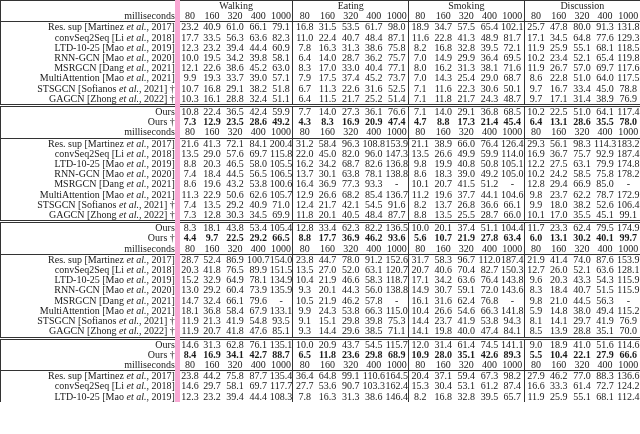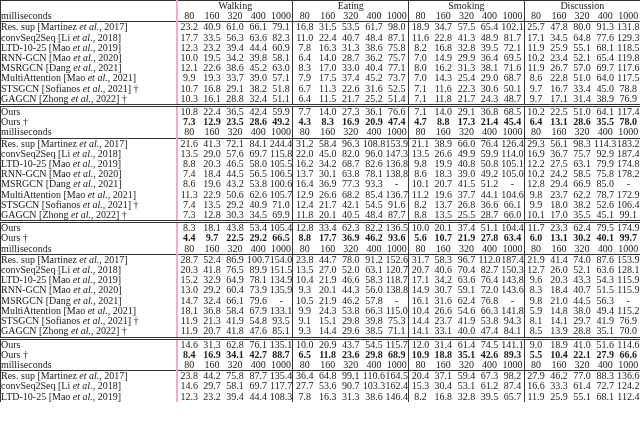--- a/index.html
+++ b/index.html
@@ -14,7 +14,7 @@
   .ours-row.dbl td { border-top:3px double #333; }
   .bold td { font-weight:bold; }
   .bold td.m { font-weight:normal;margin-top:35px; }
-  td.m { text-align:left; border-left:1px solid #333; border-right:2px solid #f9a8d4; }
+  td.m { text-align:right; border-left:1px solid #333; border-right:5px solid #f9a8d4; }
   td.sep { border-right:1px solid #333; }
   .act { text-align:center; }
   i { }

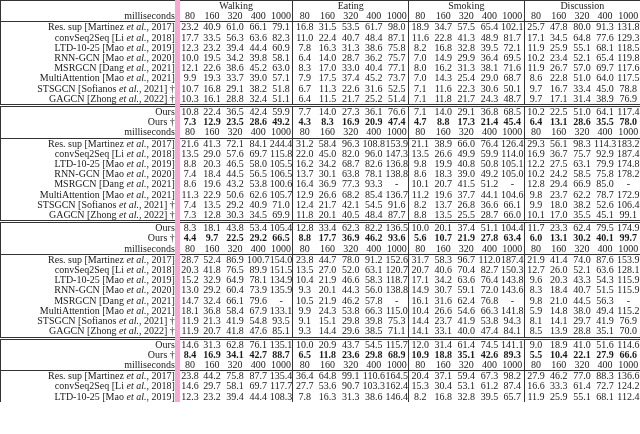--- a/index.html
+++ b/index.html
@@ -336,7 +336,7 @@
         <td>41.3</td>
         <td>72.1</td>
         <td>84.1</td>
-        <td class="sep">244.4</td>
+        <td class="sep">200.4</td>
         <td>31.2</td>
         <td>58.4</td>
         <td>96.3</td>

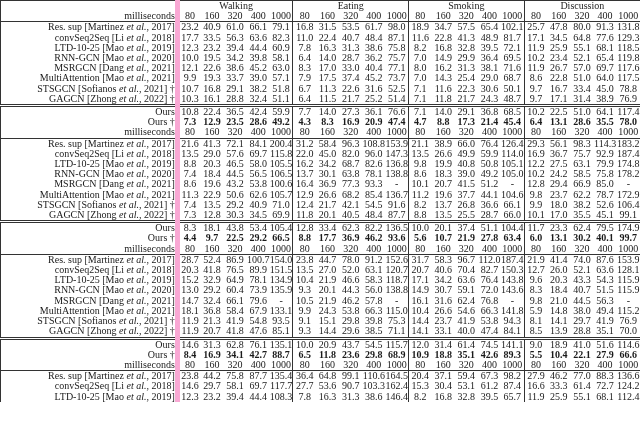--- a/index.html
+++ b/index.html
@@ -757,7 +757,7 @@
         <td>38.5</td>
         <td class="sep">71.1</td>
         <td>14.1</td>
-        <td>33.1</td>
+        <td>19.8</td>
         <td>40.0</td>
         <td>47.4</td>
         <td class="sep">84.1</td>

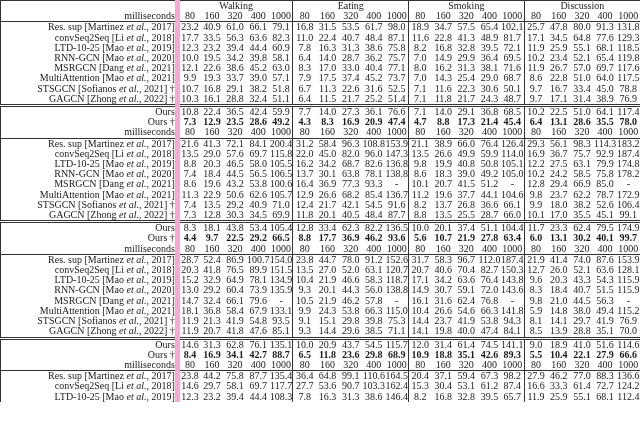--- a/index.html
+++ b/index.html
@@ -803,7 +803,7 @@
         <td>29.8</td>
         <td class="sep">68.9</td>
         <td>10.9</td>
-        <td>18.8</td>
+        <td>28.0</td>
         <td>35.1</td>
         <td>42.6</td>
         <td class="sep">89.3</td>

